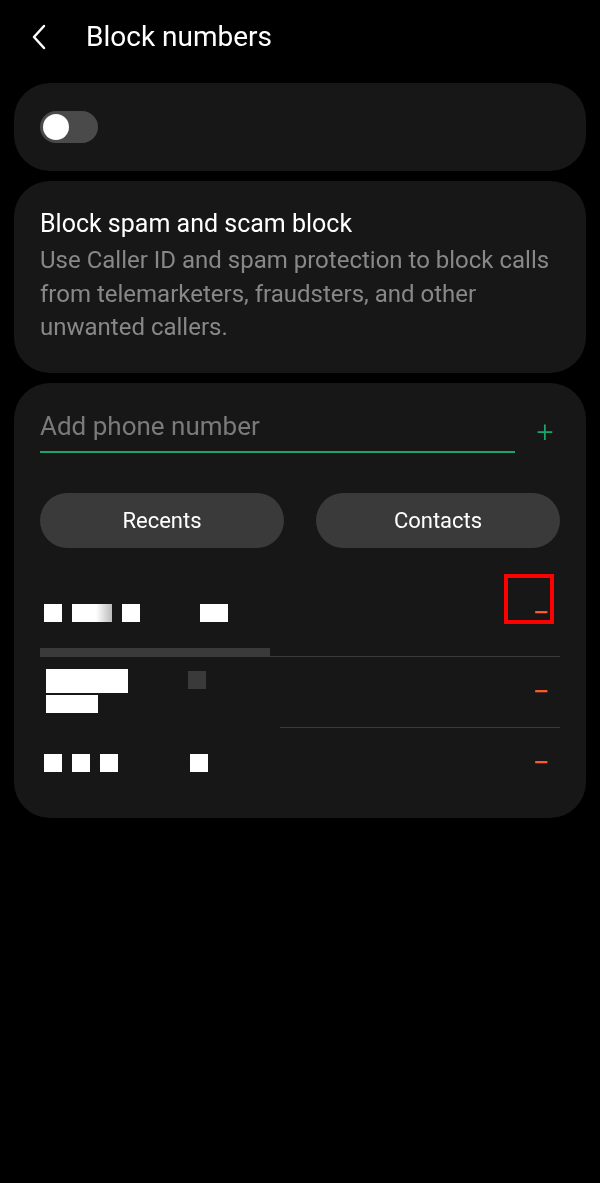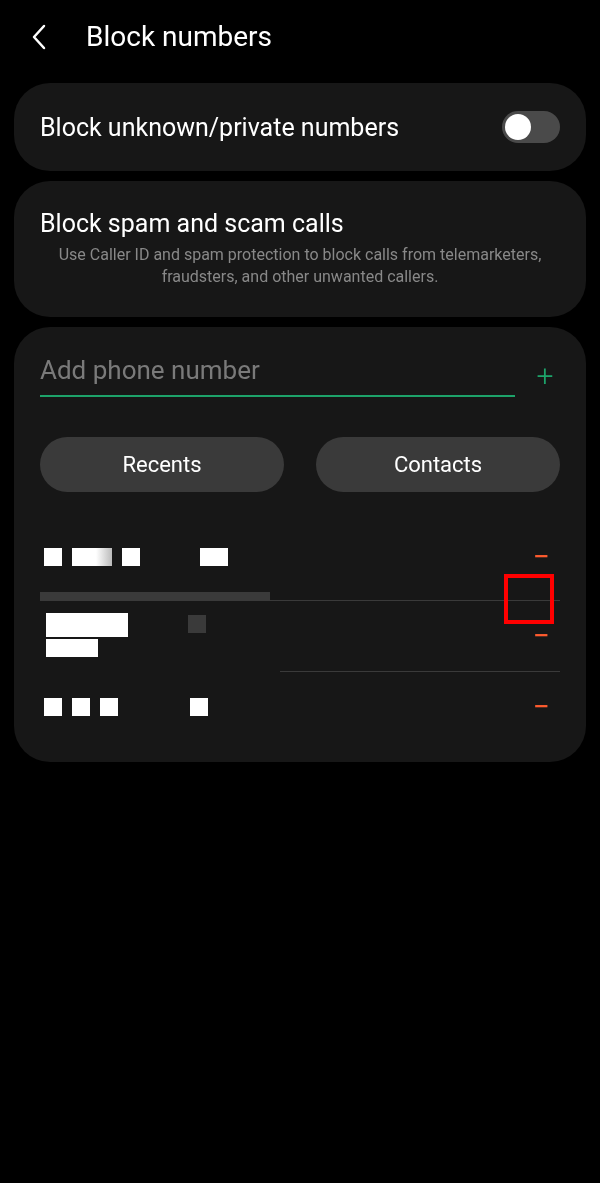--- a/index.html
+++ b/index.html
@@ -184,7 +184,6 @@
 
 <div class="card">
   <div class="toggle-row">
-    <div class="toggle-label">Block unknown/private numbers</div>
     <div class="toggle">
       <div class="toggle-knob"></div>
     </div>

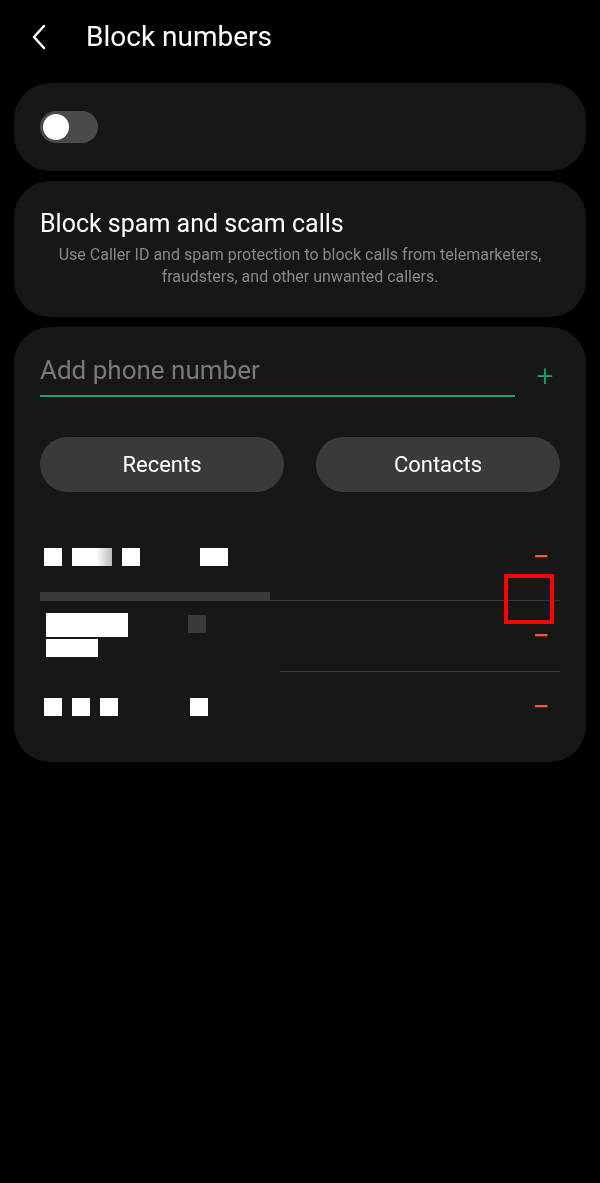--- a/index.html
+++ b/index.html
@@ -191,7 +191,7 @@
 </div>
 
 <div class="card">
-  <div class="block-spam-title">Block spam and scam calls</div>
+  <div class="block-spam-title">Block spam and scam block</div>
   <div class="block-spam-desc">Use Caller ID and spam protection to block calls from telemarketers, fraudsters, and other unwanted callers.</div>
 </div>
 

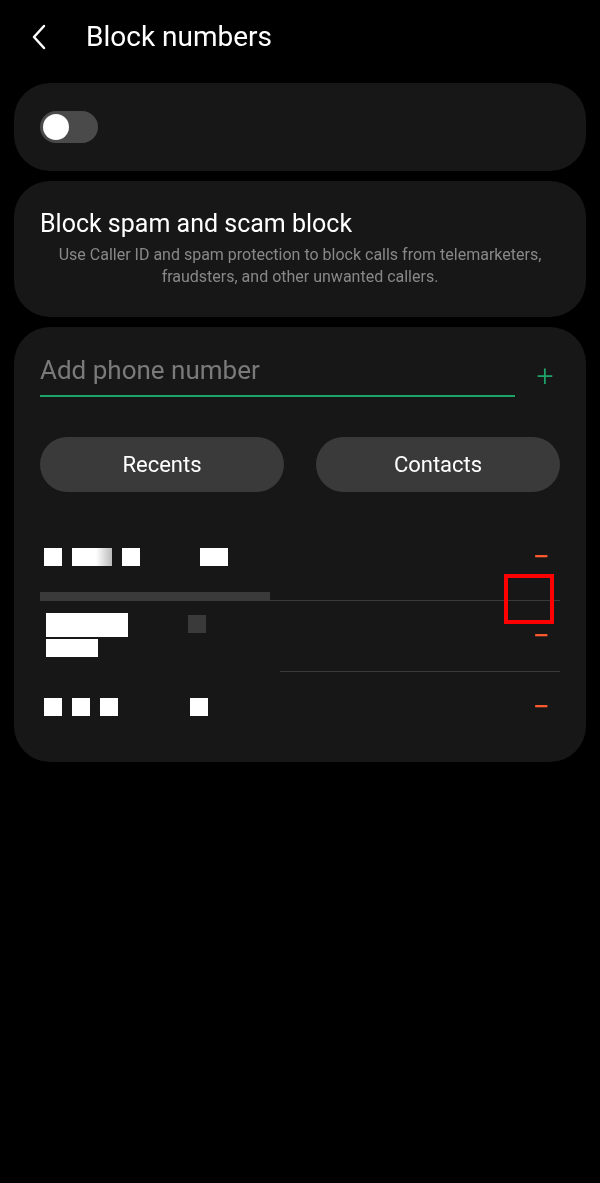--- a/index.html
+++ b/index.html
@@ -72,9 +72,8 @@
     }
     .block-spam-desc {
       color: #888888;
-      font-size: 16px;
+      font-size: 24px;
       line-height: 1.4;
-      text-align: center;
     }
     .add-section {
       background: #171717;

